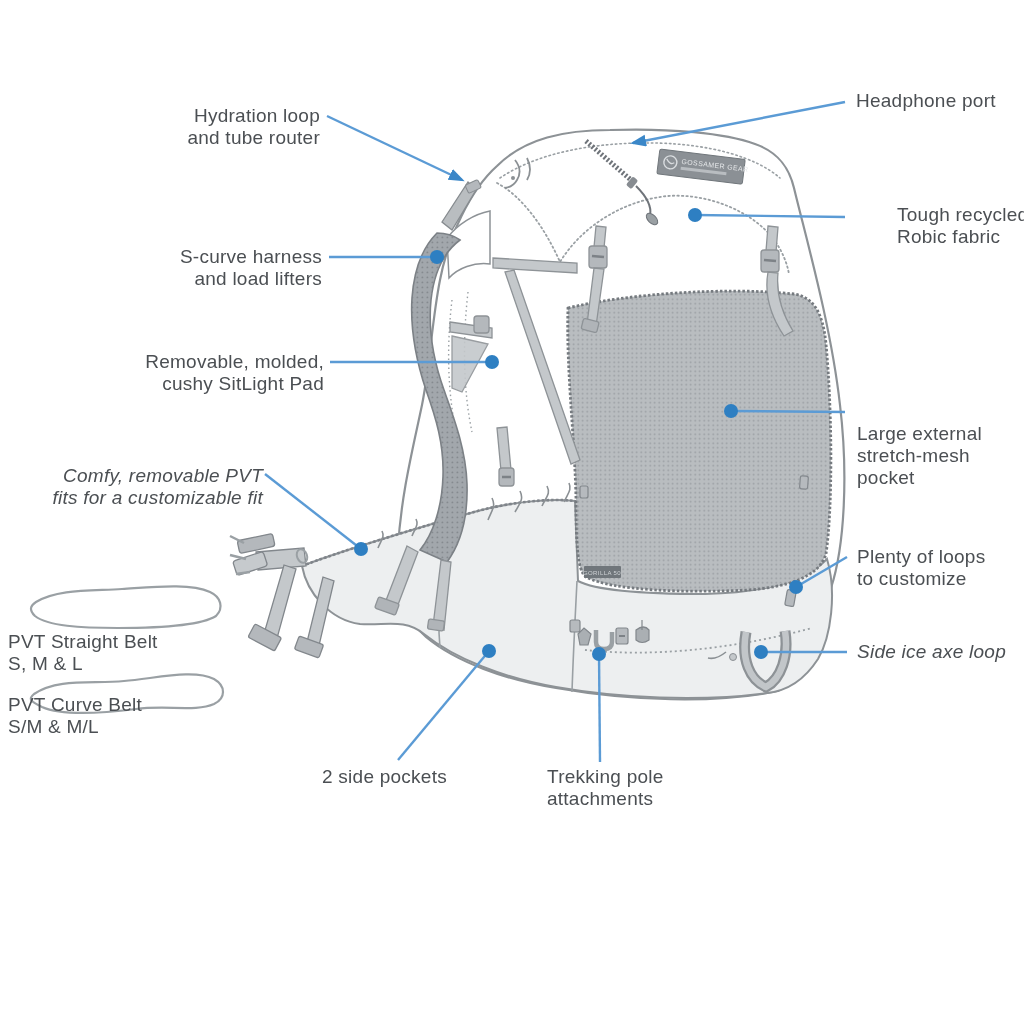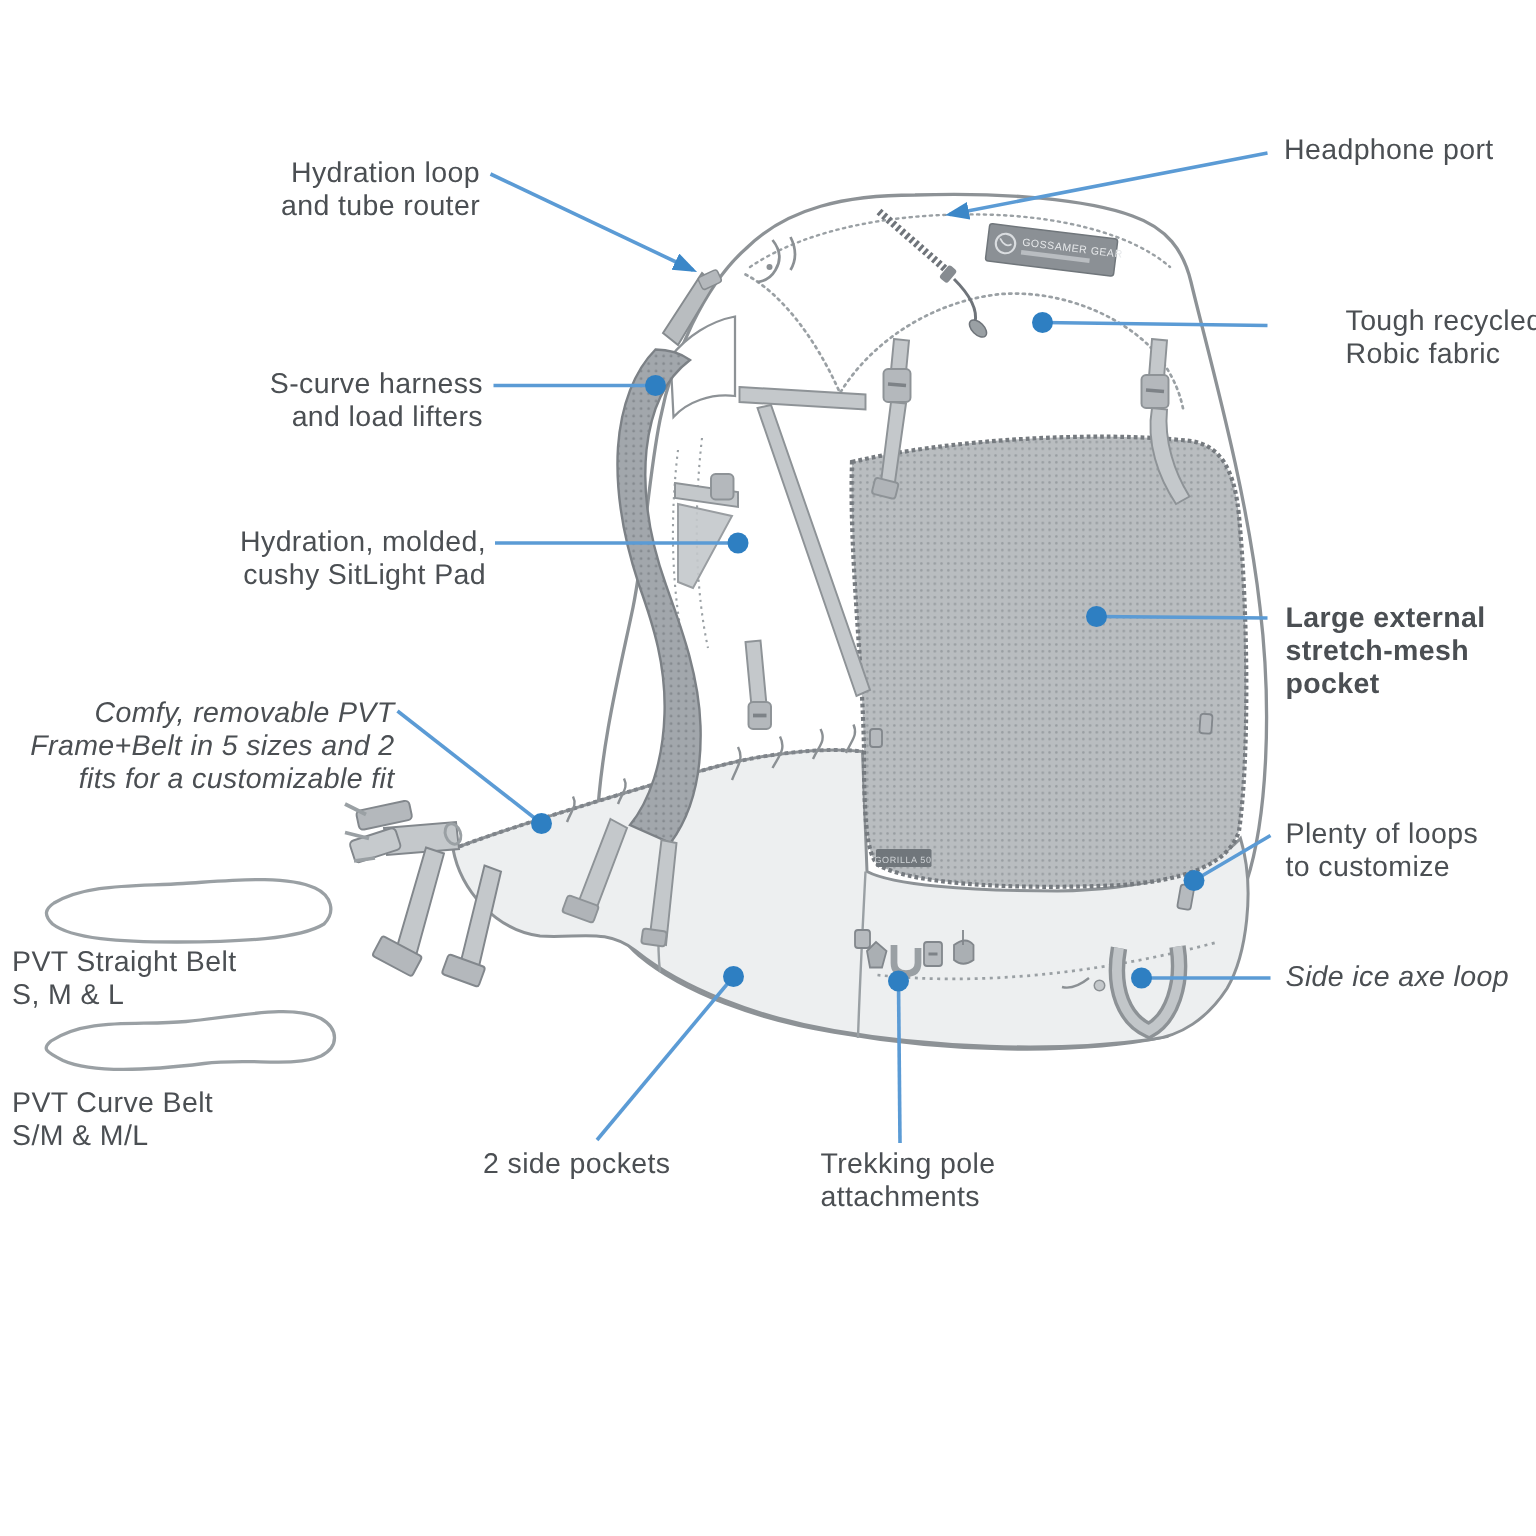--- a/index.html
+++ b/index.html
@@ -258,7 +258,7 @@
   </div>
 
   <div class="callout r" id="lbl-sitlight">
-    <span class="ln">Hydration, molded,</span>
+    <span class="ln">Removable, molded,</span>
     <span class="ln">cushy SitLight Pad</span>
   </div>
 

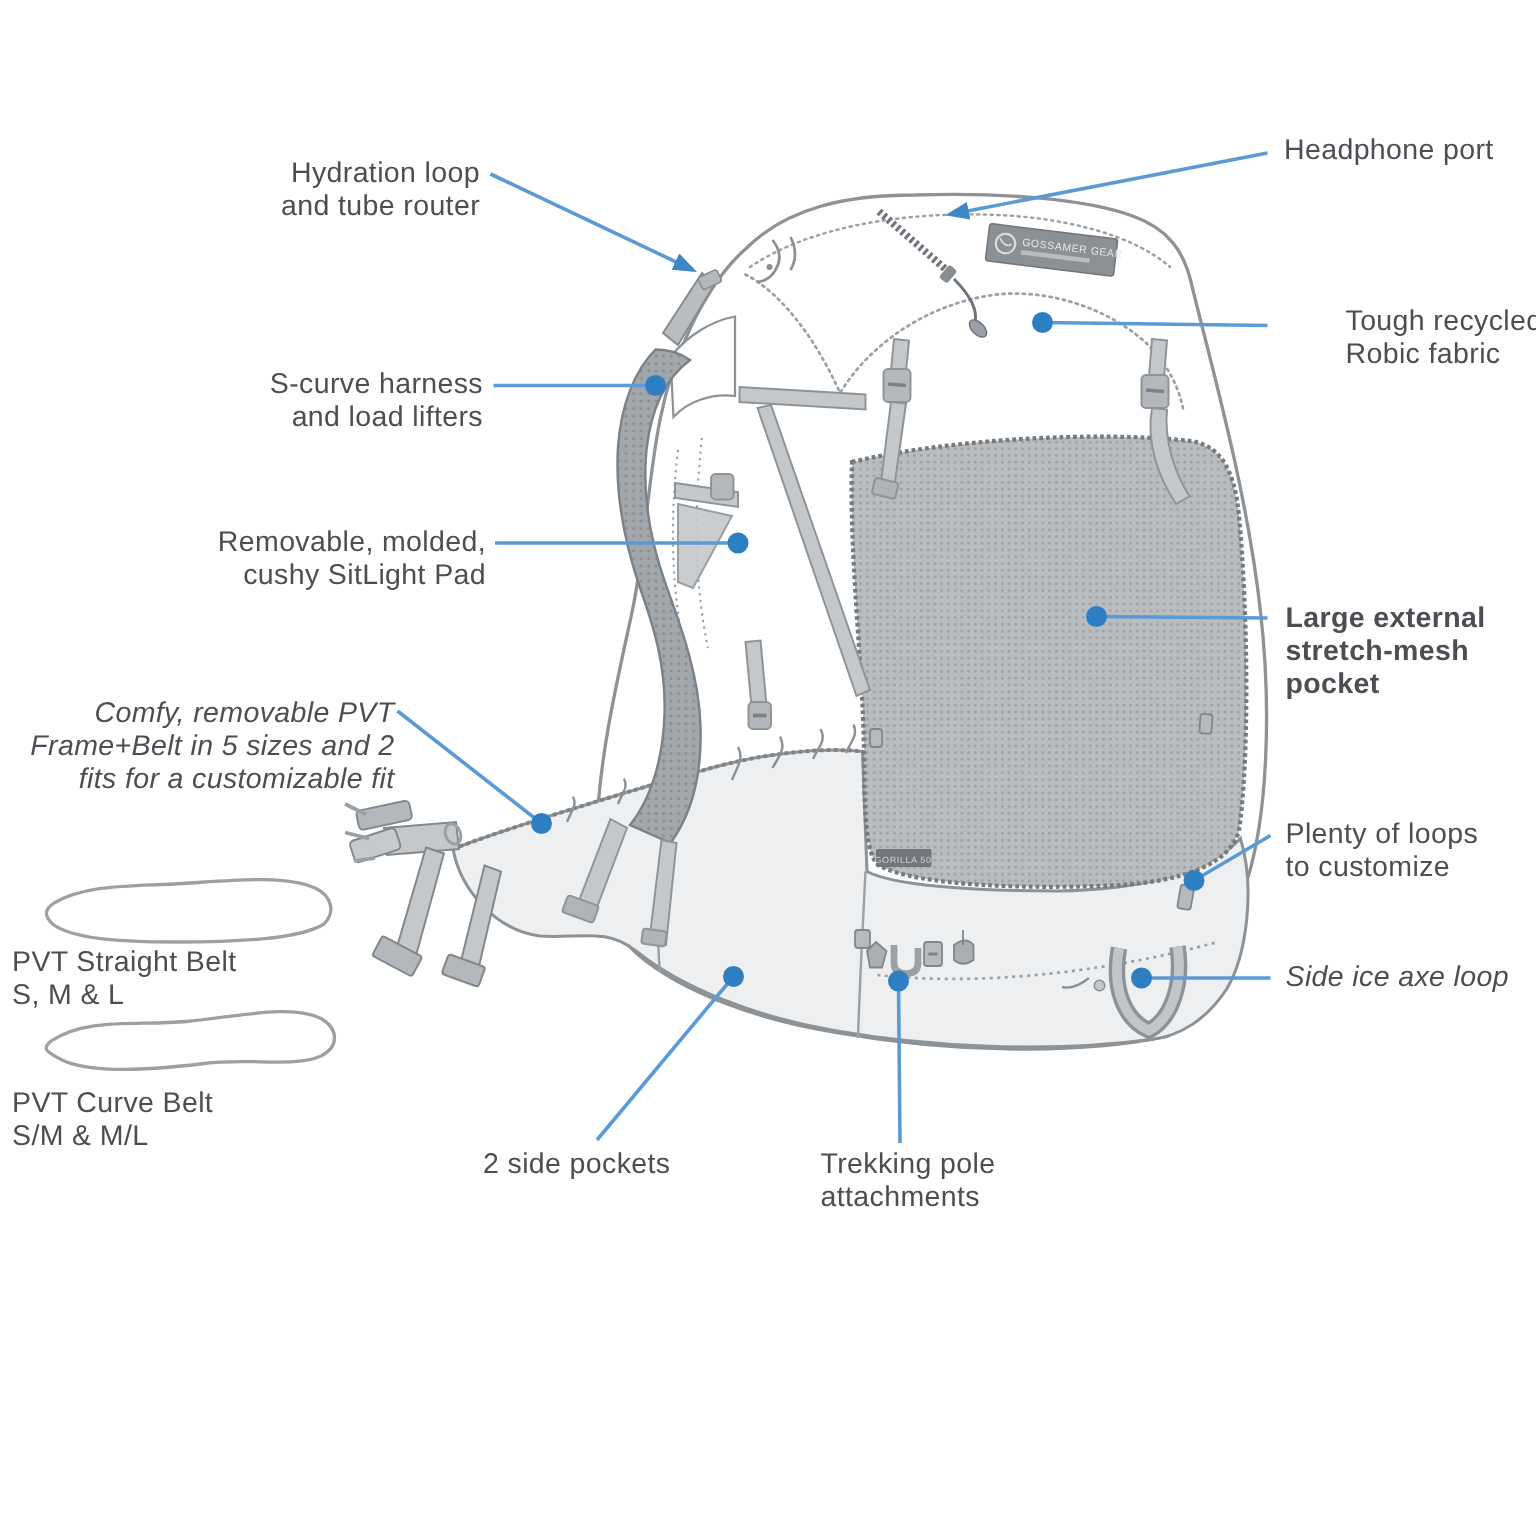--- a/index.html
+++ b/index.html
@@ -22,7 +22,7 @@
   #lbl-robic     {left:857px; top:204px;margin-left:40px;}
   #lbl-sitlight  {right:700px; top:351px;}
   #lbl-pvt       {right:761px; top:465px;font-style:italic;}
-  #lbl-mesh      {left:857px; top:402px;font-weight:bold;}
+  #lbl-mesh      {left:857px; top:423px;}
   #lbl-loops     {left:857px; top:546px;}
   #lbl-iceaxe    {left:857px; top:641px;font-style:italic;}
   #lbl-sidepockets {left:322px; top:766px;text-align:center;}

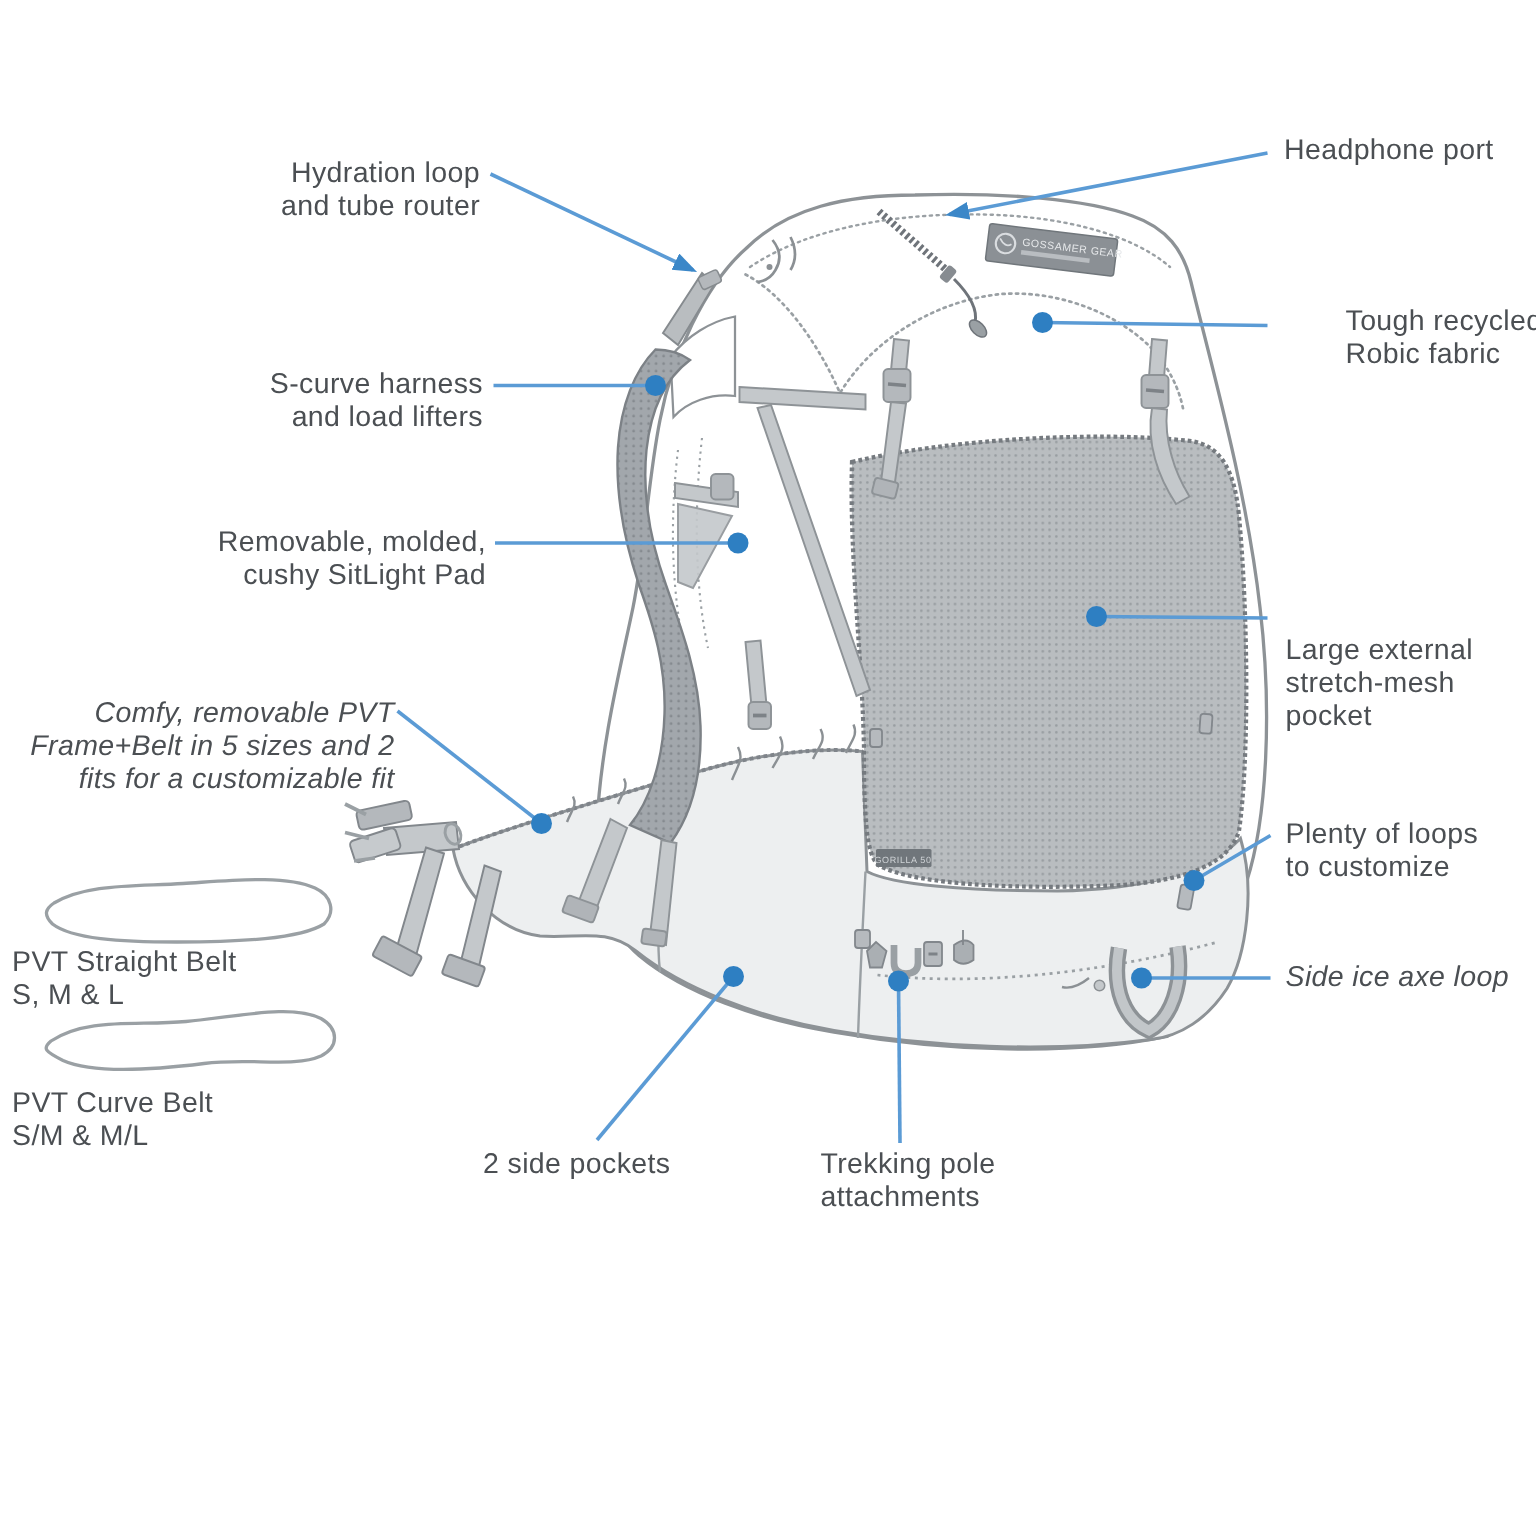--- a/index.html
+++ b/index.html
@@ -264,7 +264,6 @@
 
   <div class="callout r" id="lbl-pvt">
     <span class="ln">Comfy, removable PVT</span>
-    <span class="ln">Frame+Belt in 5 sizes and 2</span>
     <span class="ln">fits for a customizable fit</span>
   </div>
 

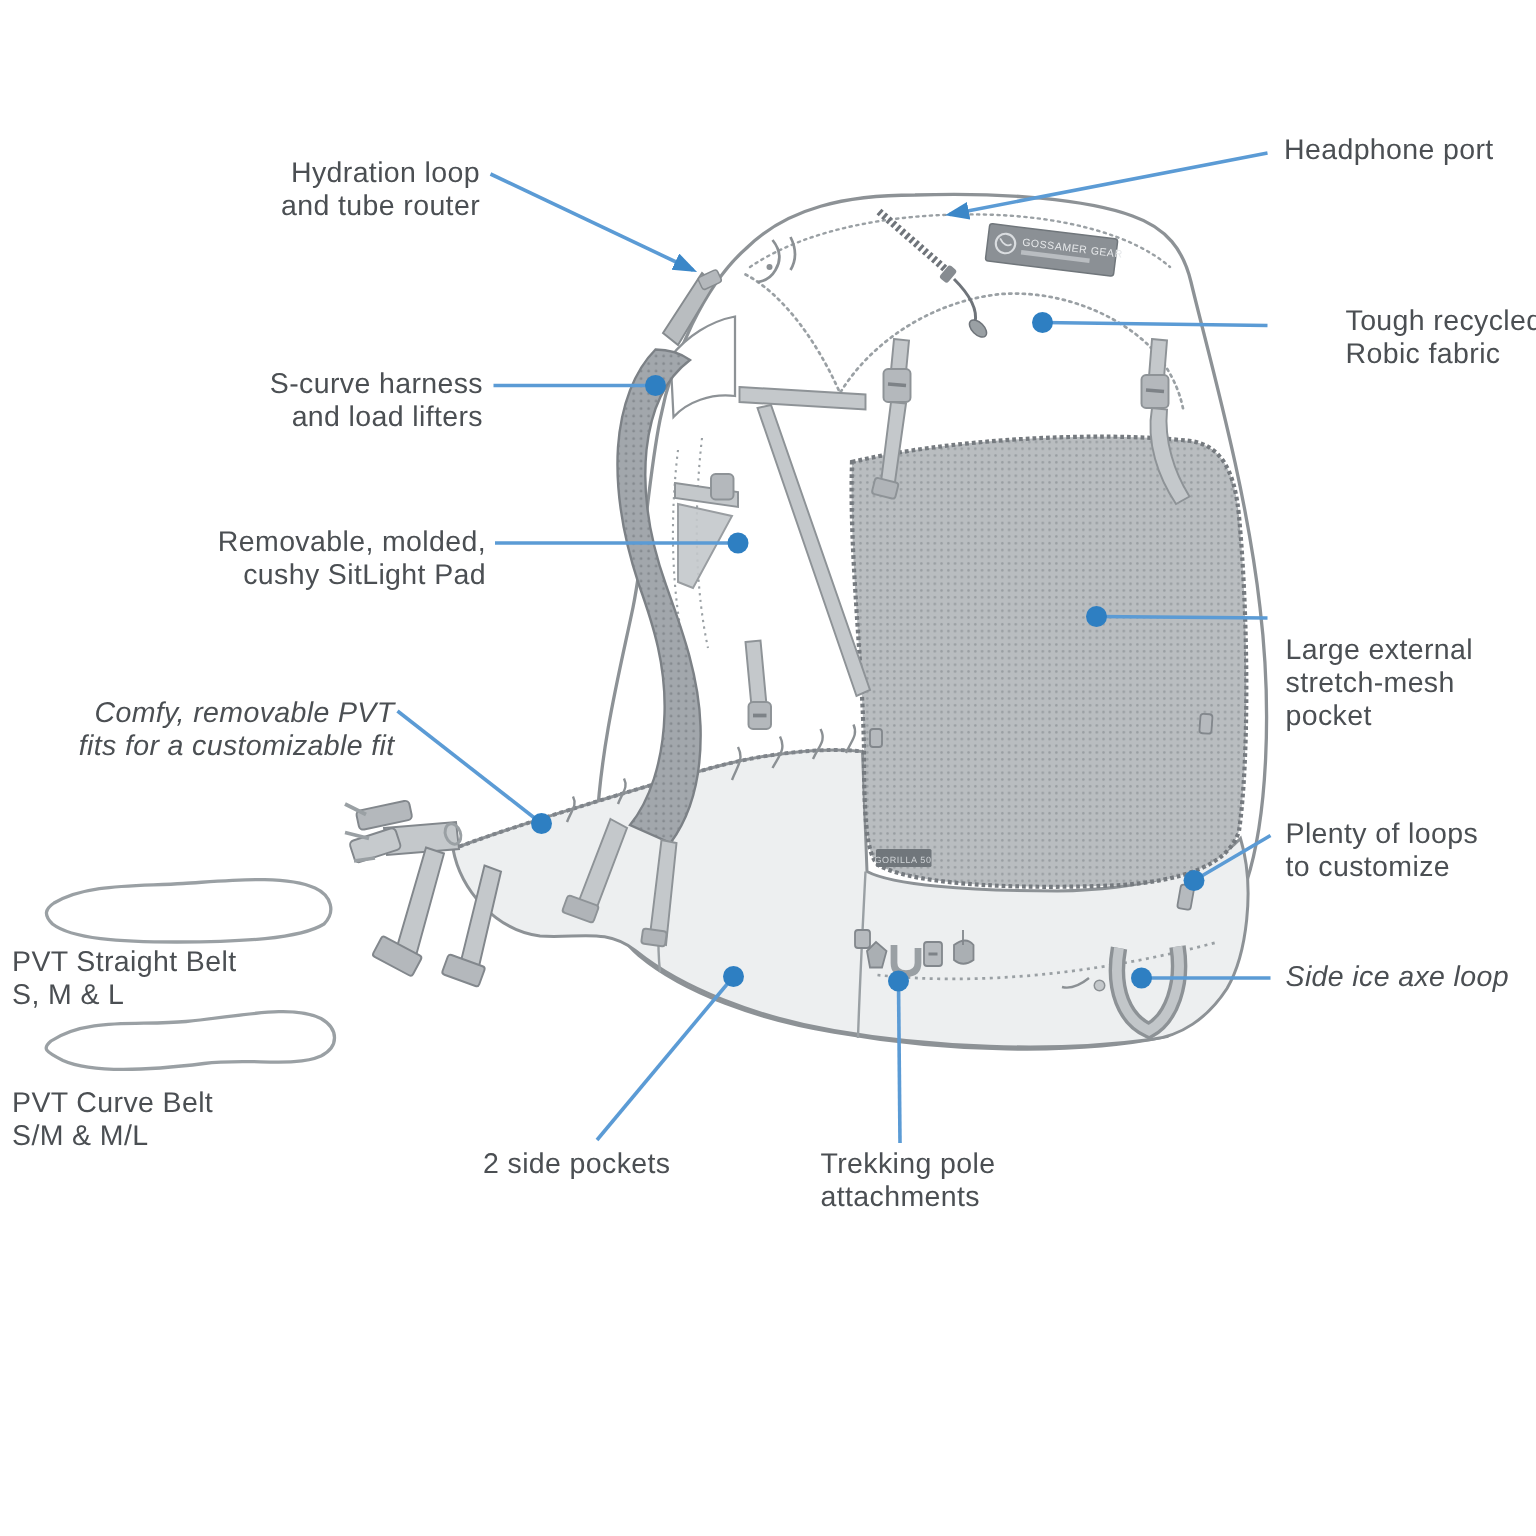--- a/index.html
+++ b/index.html
@@ -28,7 +28,7 @@
   #lbl-sidepockets {left:322px; top:766px;text-align:center;}
   #lbl-trekking  {left:547px; top:766px;}
   #lbl-belt1     {left:8px;  top:631px; width:232px;}
-  #lbl-belt2     {left:8px;  top:725px; width:232px;}
+  #lbl-belt2     {left:8px;  top:694px; width:232px;}
 </style>
 </head>
 <body>

